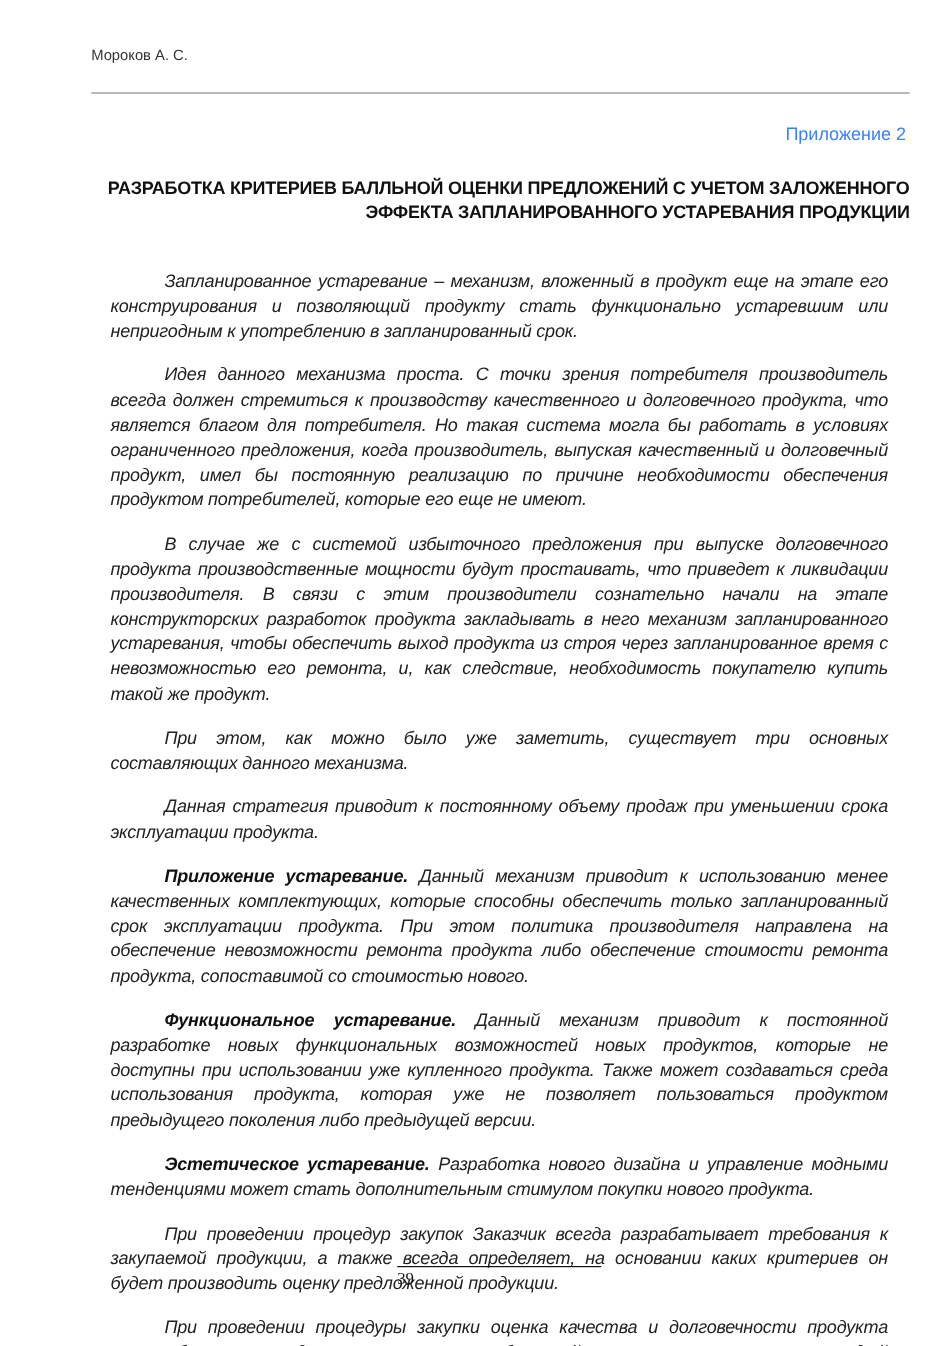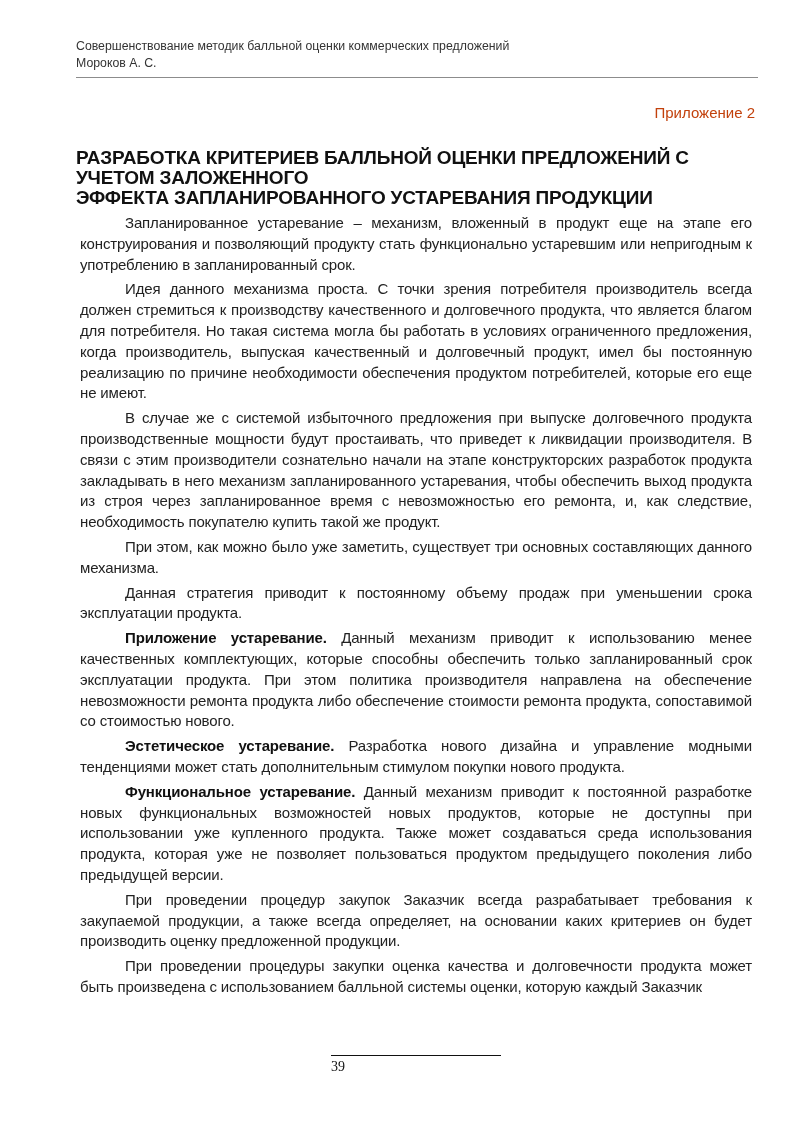--- a/index.html
+++ b/index.html
@@ -22,7 +22,6 @@
 <body>
 
 <div class="header">
-  <div>Совершенствование методик балльной оценки коммерческих предложений</div>
   <div>Мороков А. С.</div>
 </div>
 <div class="header-rule"></div>

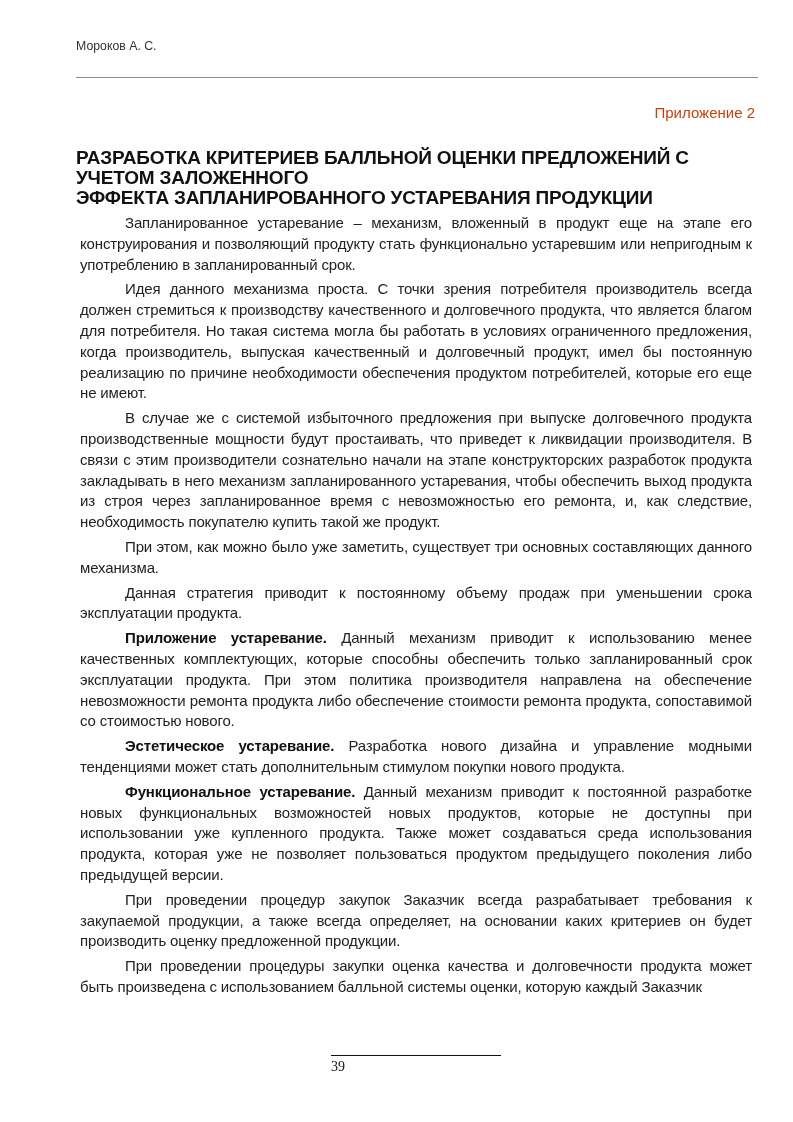--- a/index.html
+++ b/index.html
@@ -7,7 +7,7 @@
          font-family:"Liberation Sans", "DejaVu Sans", sans-serif; color:#222; }
   .header { position:absolute; left:76px; top:38px; width:682px; font-size:12.3px; line-height:17px; color:#333; }
   .header-rule { position:absolute; left:76px; top:77px; width:682px; height:0; border-top:1px solid #8c8c8c; }
-  .appendix { position:absolute; right:38px; top:104px; font-size:15px; color:#c2410c; }
+  .appendix { position:absolute; right:38px; top:104px; font-size:15px; color:#3b82f6; }
   .title { position:absolute; left:76px; top:148px; width:682px; text-align:left;
            font-size:19px; font-weight:bold; line-height:20px; color:#111; letter-spacing:-0.2px; }
   .body { position:absolute; left:76px; top:209px; width:680px; font-size:15px; line-height:20.8px;

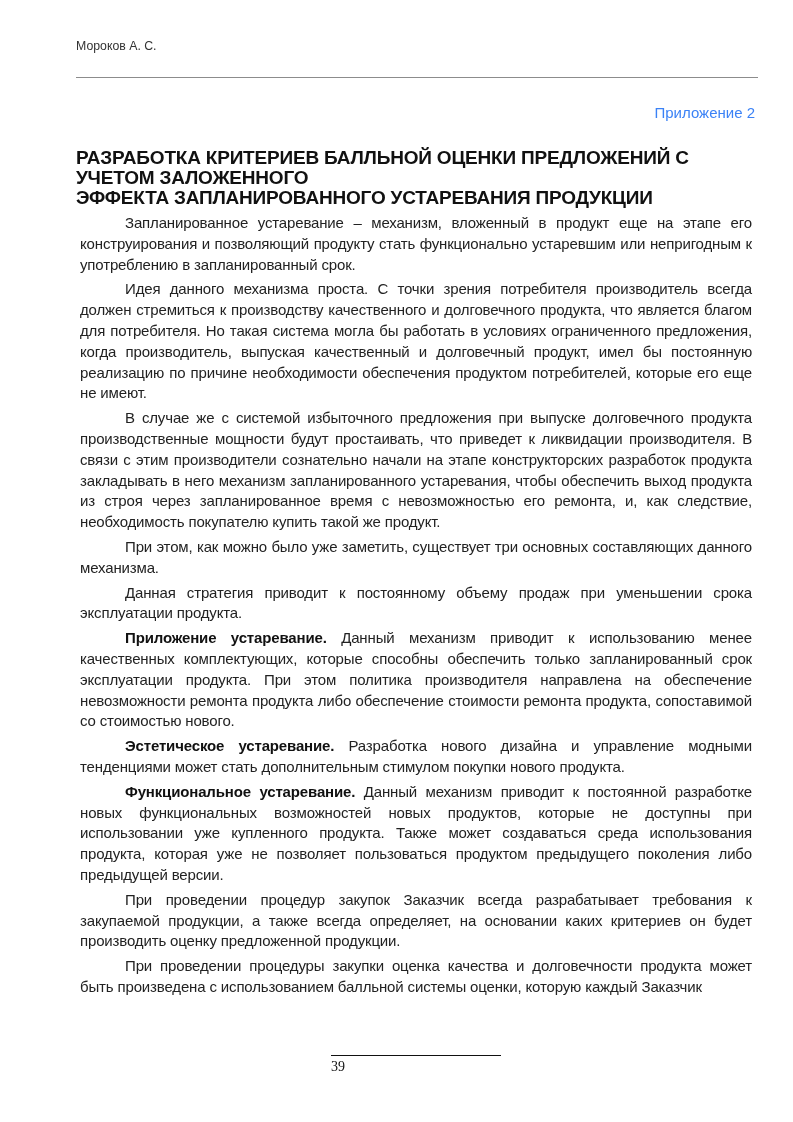--- a/index.html
+++ b/index.html
@@ -8,8 +8,8 @@
   .header { position:absolute; left:76px; top:38px; width:682px; font-size:12.3px; line-height:17px; color:#333; }
   .header-rule { position:absolute; left:76px; top:77px; width:682px; height:0; border-top:1px solid #8c8c8c; }
   .appendix { position:absolute; right:38px; top:104px; font-size:15px; color:#3b82f6; }
-  .title { position:absolute; left:76px; top:148px; width:682px; text-align:left;
-           font-size:19px; font-weight:bold; line-height:20px; color:#111; letter-spacing:-0.2px; }
+  .title { position:absolute; left:76px; top:148px; width:682px; text-align:right;
+           font-size:15px; font-weight:bold; line-height:20px; color:#111; letter-spacing:-0.2px; }
   .body { position:absolute; left:76px; top:209px; width:680px; font-size:15px; line-height:20.8px;
           text-align:justify; color:#222; letter-spacing:-0.15px; }
   .body p { margin:4px; text-indent:45px; }

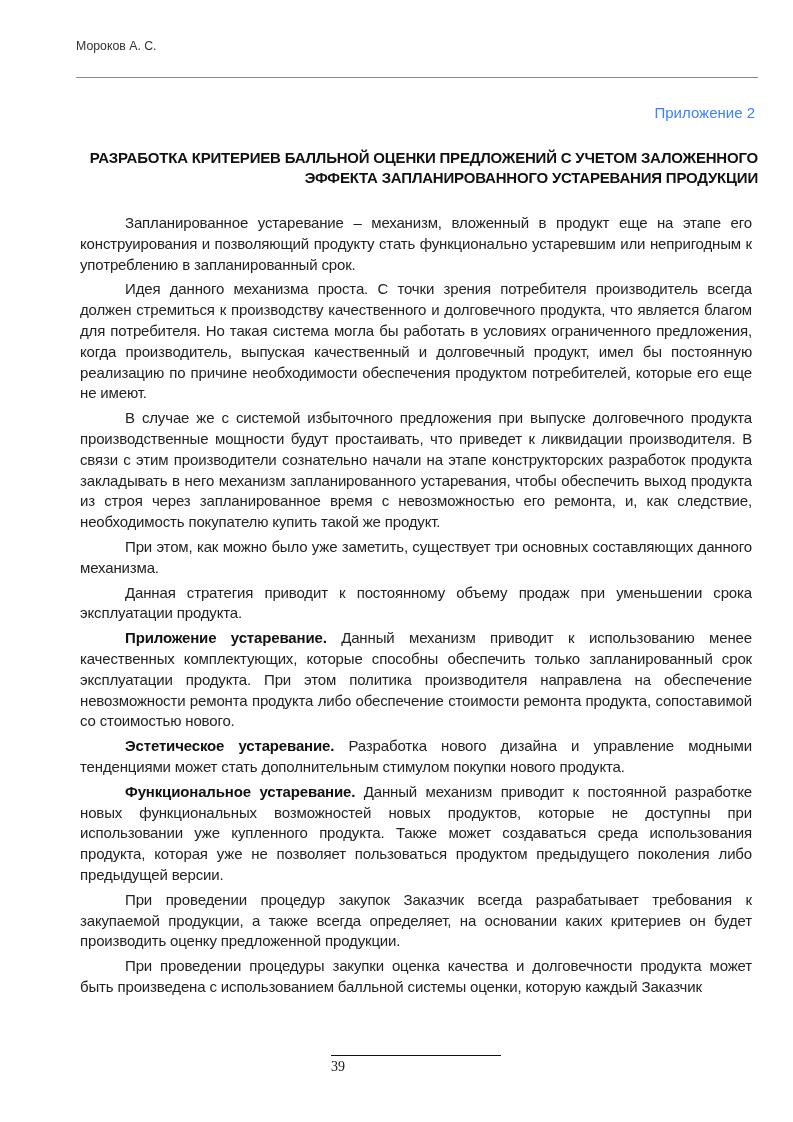--- a/index.html
+++ b/index.html
@@ -12,7 +12,7 @@
            font-size:15px; font-weight:bold; line-height:20px; color:#111; letter-spacing:-0.2px; }
   .body { position:absolute; left:76px; top:209px; width:680px; font-size:15px; line-height:20.8px;
           text-align:justify; color:#222; letter-spacing:-0.15px; }
-  .body p { margin:4px; text-indent:45px; }
+  .body p { margin:16px; text-indent:45px;font-style:italic; }
   .body b { color:#111; }
   .footer-rule { position:absolute; left:331px; top:1055px; width:170px; border-top:1px solid #111; }
   .page-num { position:absolute; left:331px; top:1059px; width:170px; text-align:left;

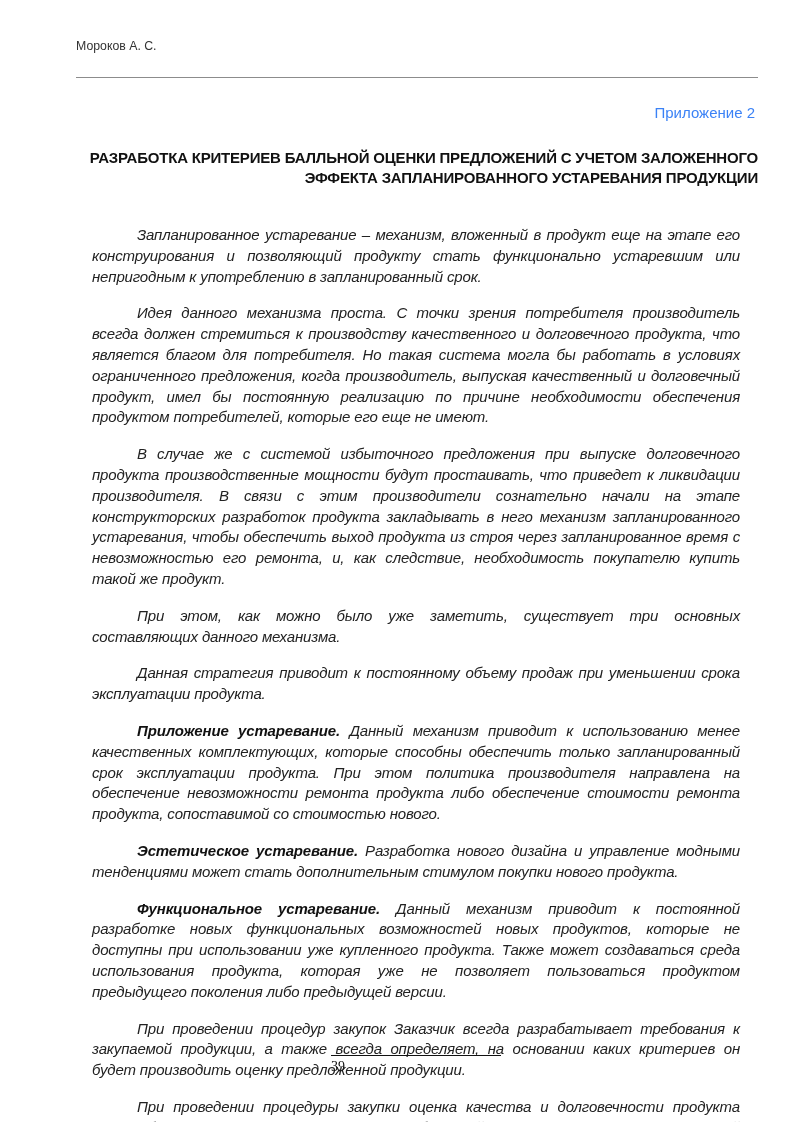--- a/index.html
+++ b/index.html
@@ -40,8 +40,8 @@
   <p><b></b><span>При этом, как можно было уже заметить, существует три основных составляющих данного механизма.</span></p>
   <p><b></b><span>Данная стратегия приводит к постоянному объему продаж при уменьшении срока эксплуатации продукта.</span></p>
   <p><b>Приложение устаревание.</b><span> Данный механизм приводит к использованию менее качественных комплектующих, которые способны обеспечить только запланированный срок эксплуатации продукта. При этом политика производителя направлена на обеспечение невозможности ремонта продукта либо обеспечение стоимости ремонта продукта, сопоставимой со стоимостью нового.</span></p>
+  <p><b>Функциональное устаревание.</b><span> Данный механизм приводит к постоянной разработке новых функциональных возможностей новых продуктов, которые не доступны при использовании уже купленного продукта. Также может создаваться среда использования продукта, которая уже не позволяет пользоваться продуктом предыдущего поколения либо предыдущей версии.</span></p>
   <p><b>Эстетическое устаревание.</b><span> Разработка нового дизайна и управление модными тенденциями может стать дополнительным стимулом покупки нового продукта.</span></p>
-  <p><b>Функциональное устаревание.</b><span> Данный механизм приводит к постоянной разработке новых функциональных возможностей новых продуктов, которые не доступны при использовании уже купленного продукта. Также может создаваться среда использования продукта, которая уже не позволяет пользоваться продуктом предыдущего поколения либо предыдущей версии.</span></p>
   <p><b></b><span>При проведении процедур закупок Заказчик всегда разрабатывает требования к закупаемой продукции, а также всегда определяет, на основании каких критериев он будет производить оценку предложенной продукции.</span></p>
   <p><b></b><span>При проведении процедуры закупки оценка качества и долговечности продукта может быть произведена с использованием балльной системы оценки, которую каждый Заказчик</span></p>
 </div>

